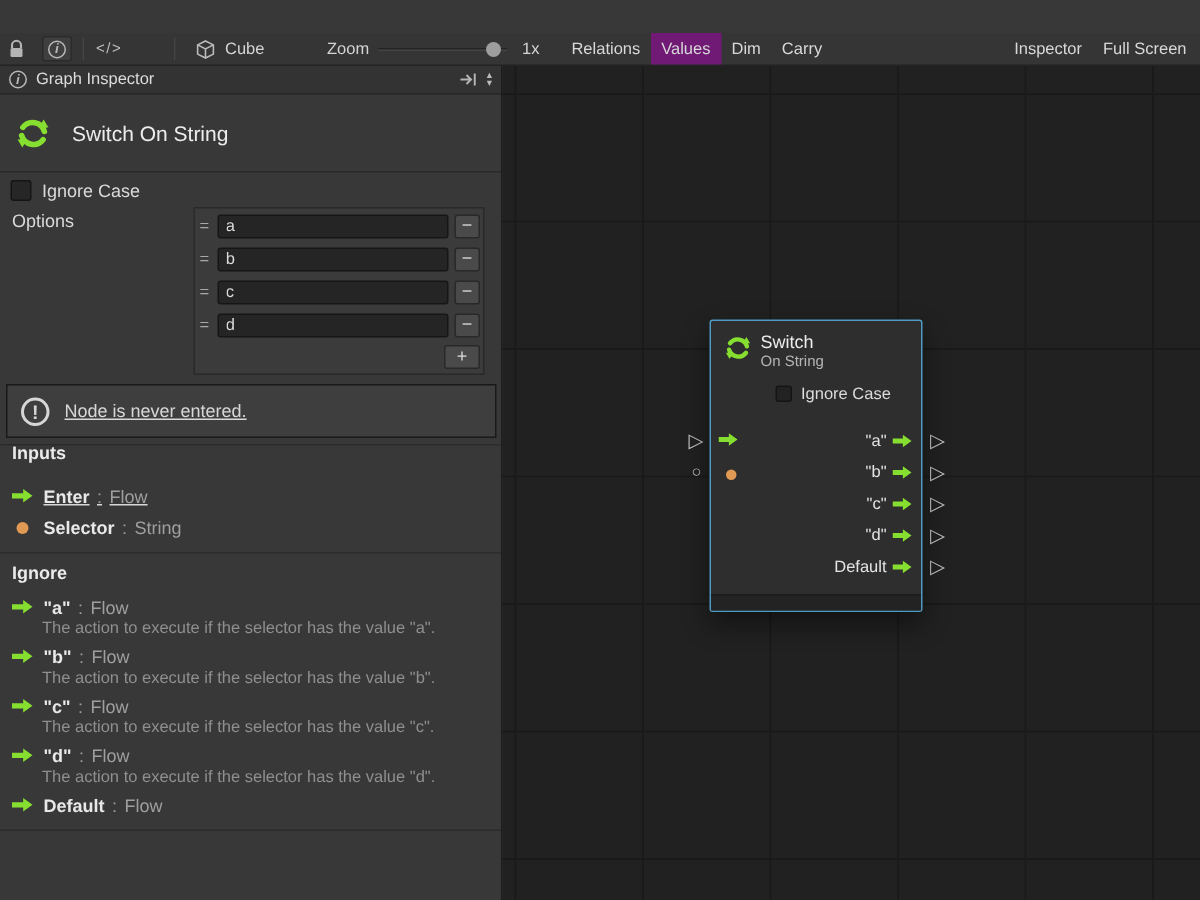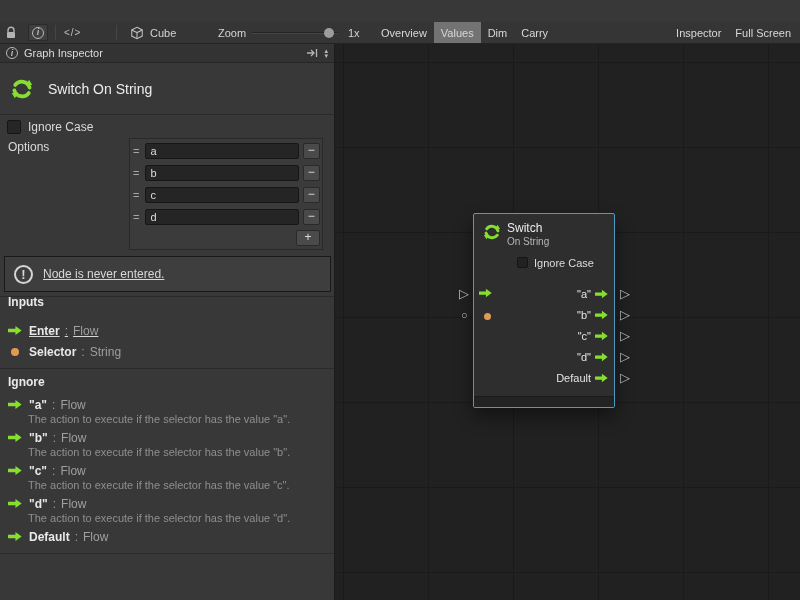--- a/index.html
+++ b/index.html
@@ -118,7 +118,7 @@
     </div>
     <div class="tb-right">
       <div class="tb-btn">
-          <span>Overview</span>
+          <span>Relations</span>
         </div>
       <div class="tb-btn active">
           <span>Values</span>

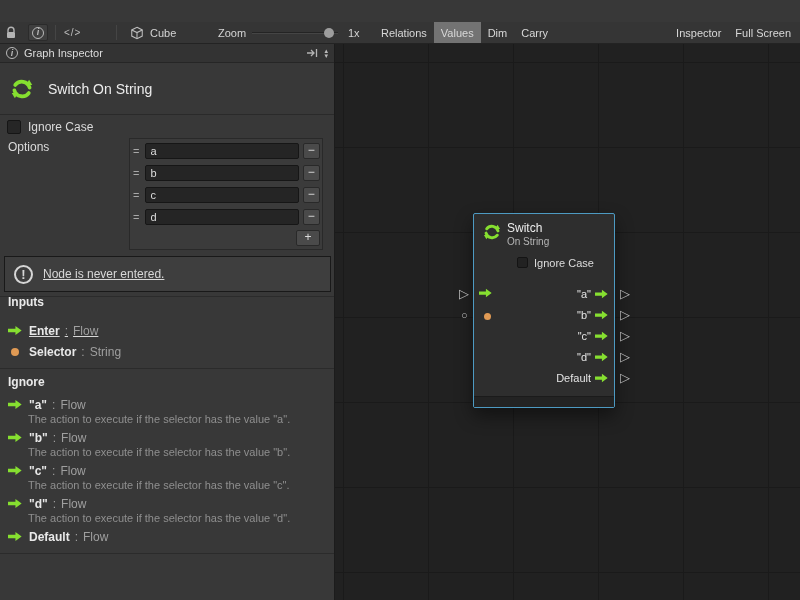--- a/index.html
+++ b/index.html
@@ -22,7 +22,7 @@
   .tb-sep { position:absolute; top:3px; width:1px; height:15px; background:#2a2a2a; border-right:1px solid #454545; }
   .tb-right { position:absolute; right:2px; top:0; height:21px; display:flex; align-items:stretch; }
   .tb-btn { display:flex; align-items:center; gap:3px; padding:0 7px; color:#d8d8d8; cursor:default; }
-  .tb-btn.active { background:#737373; }
+  .tb-btn.active { background:#701a75; }
   .tb-btn.disabled { color:#7e7e7e;margin-top:28px; }
   .slider-track { position:absolute; left:252px; top:10px; width:86px; height:2px; background:#242424; border-bottom:1px solid #454545; }
   .slider-knob { position:absolute; left:72px; top:-4px; width:10px; height:10px; border-radius:50%; background:#9d9d9d; }

